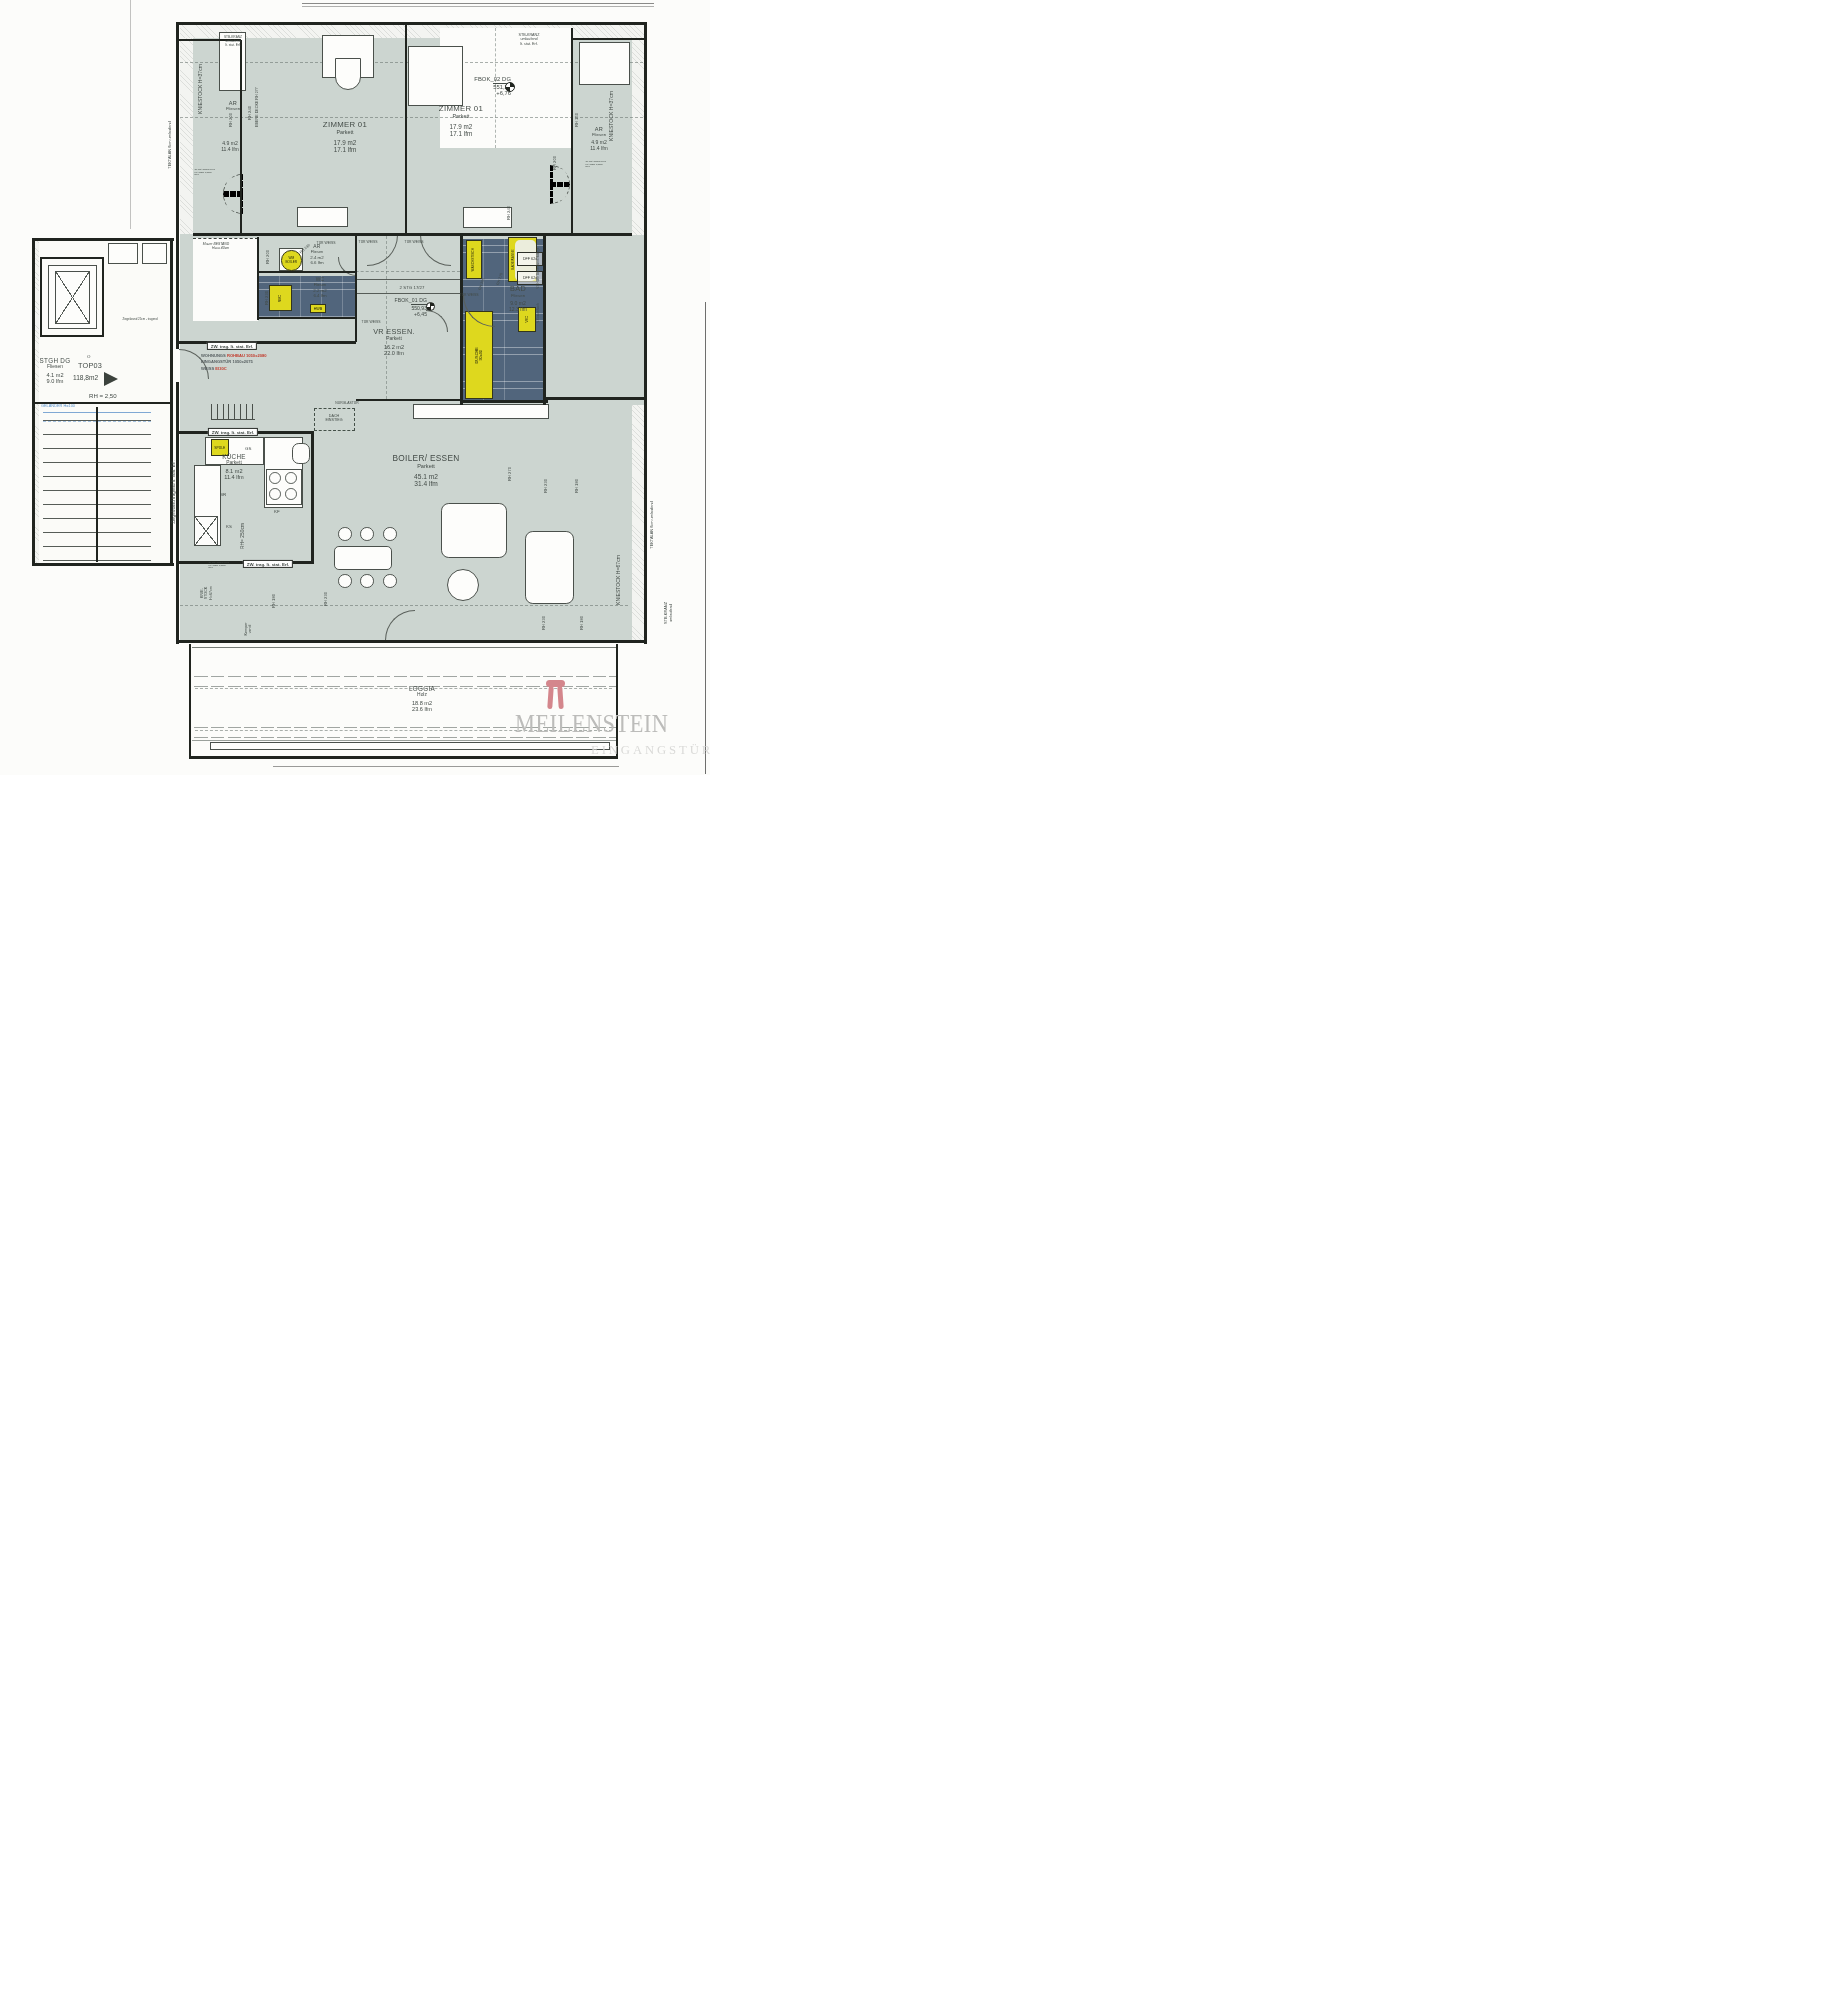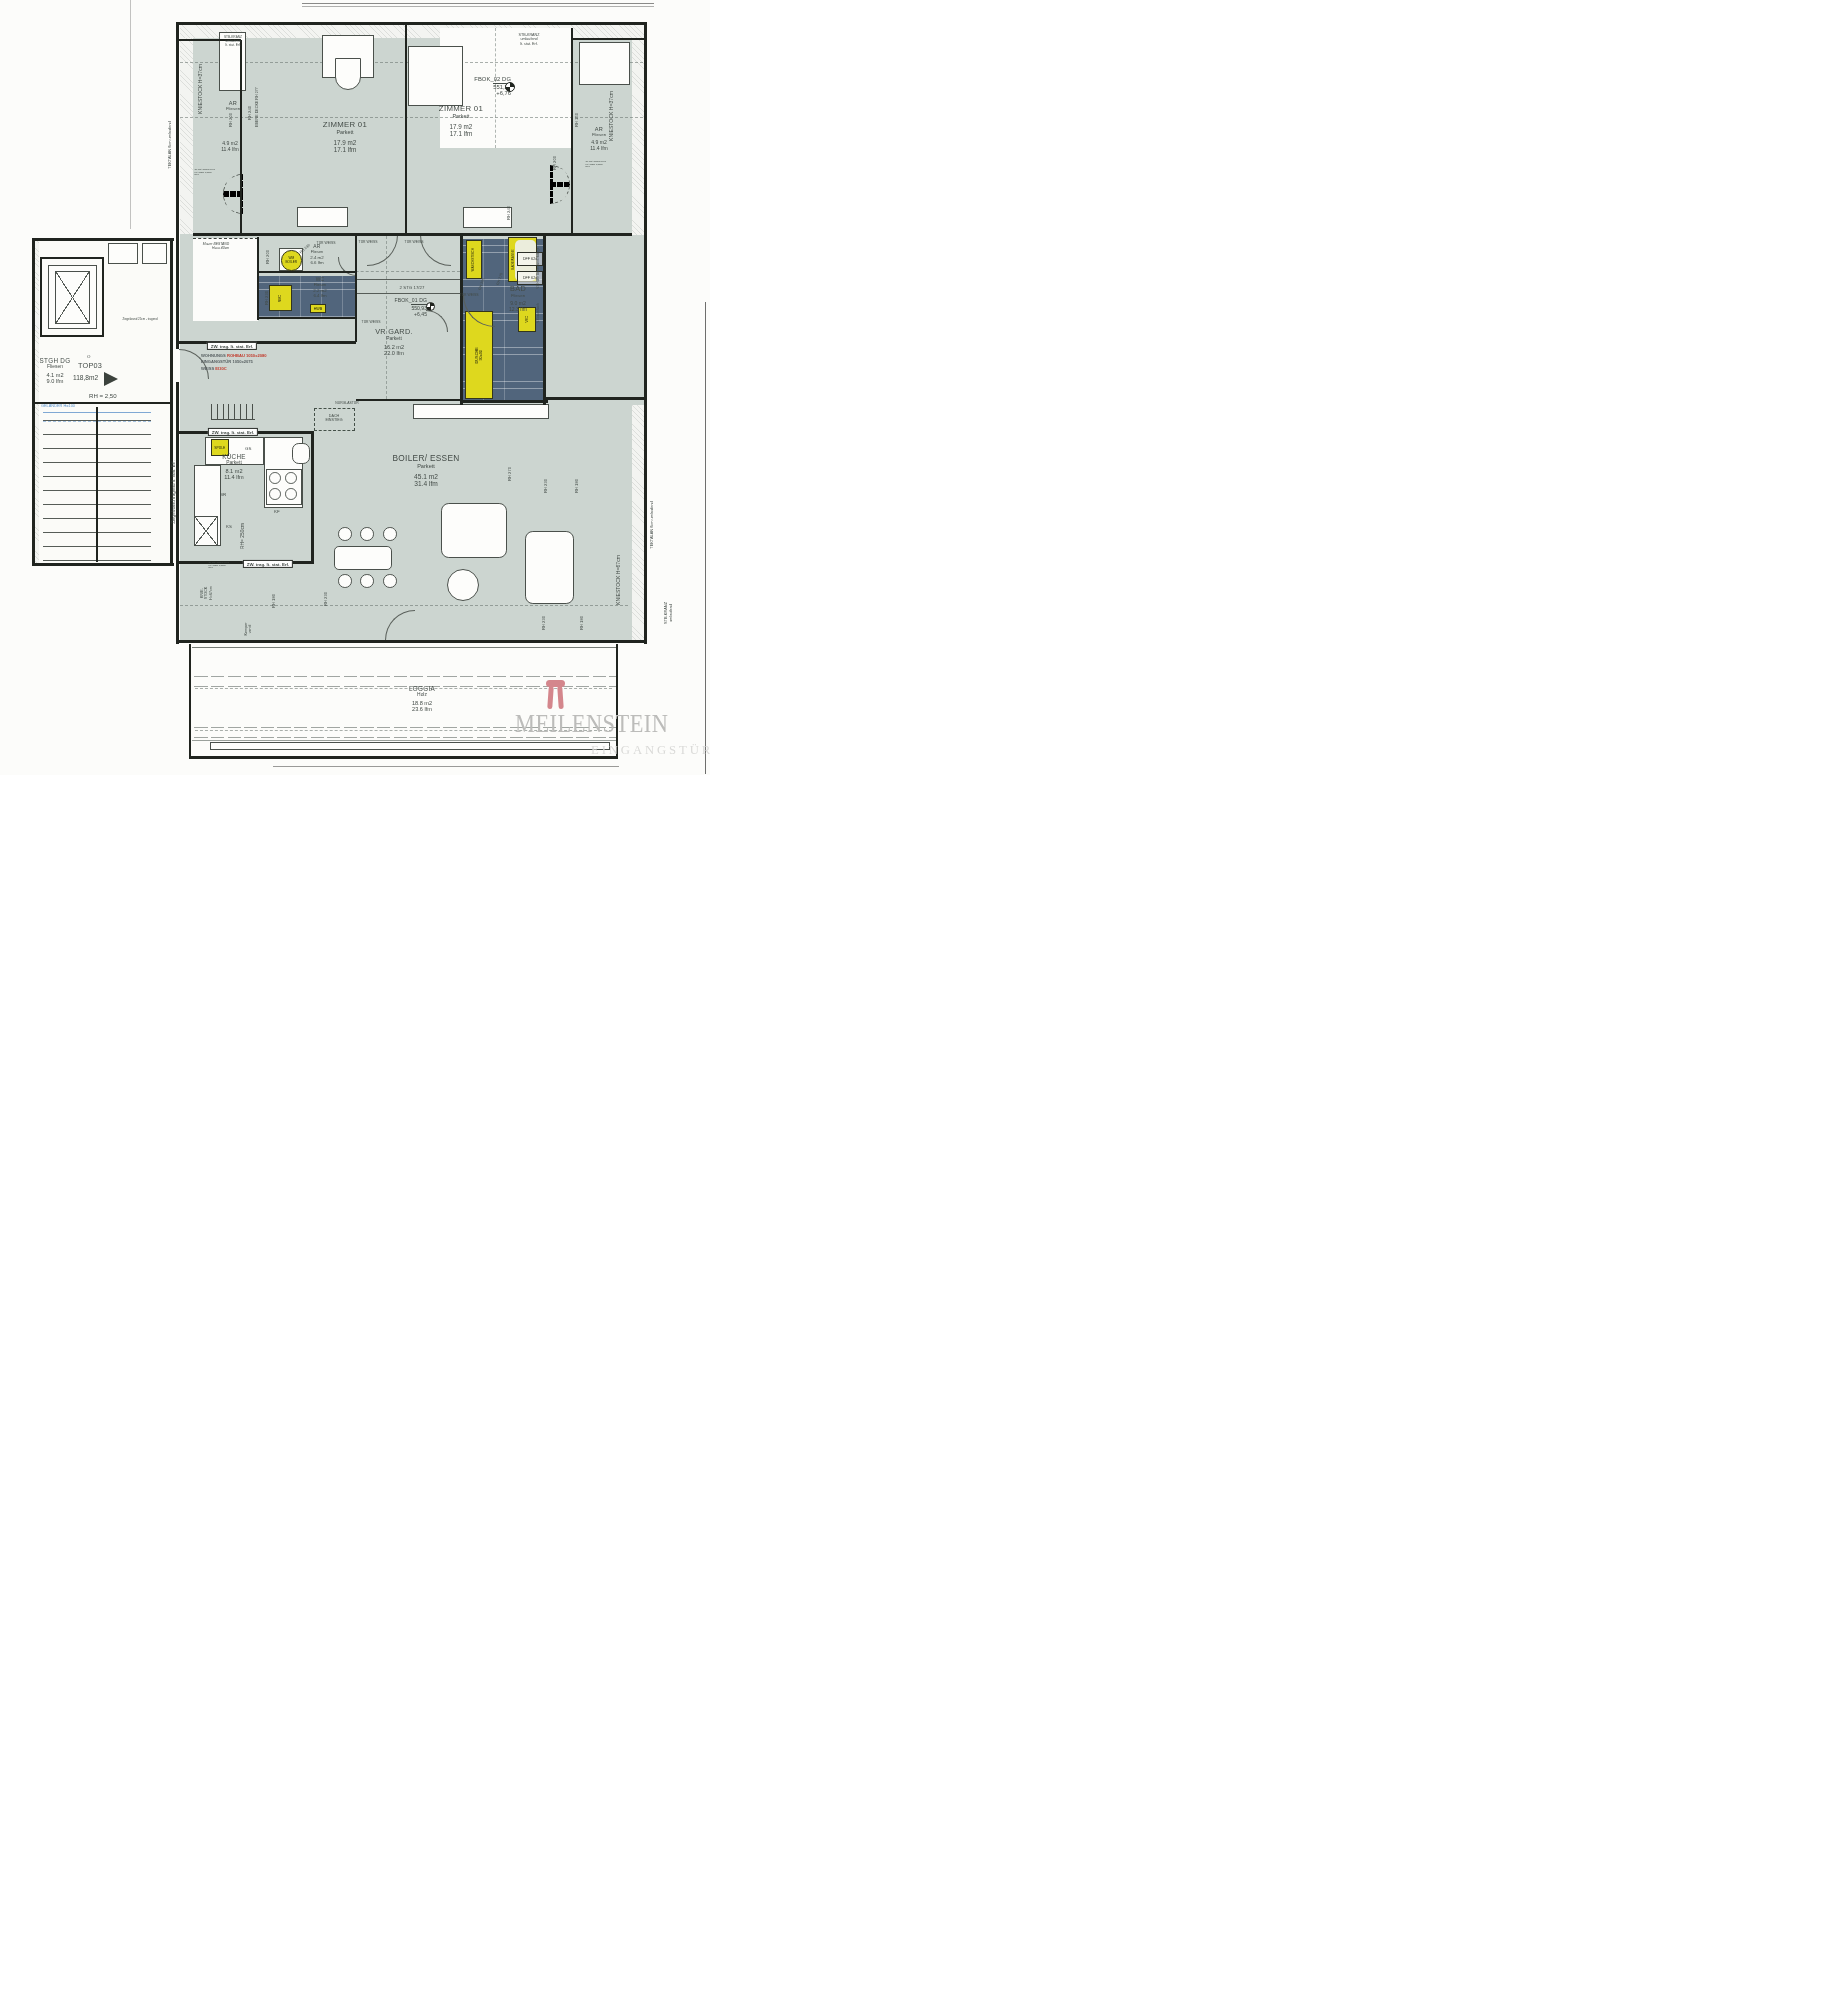--- a/index.html
+++ b/index.html
@@ -128,7 +128,7 @@
     <span class="rlfm">12.3 lfm</span>
   </div>
   <div class="rlabel mdlg vr" style="left:394px;top:327px">
-    <span class="rname">VR GARD.</span>
+    <span class="rname">VR ESSEN.</span>
     <span class="rfloor">Parkett</span>
     <span class="rarea">16.2 m2</span>
     <span class="rlfm">22.0 lfm</span>

